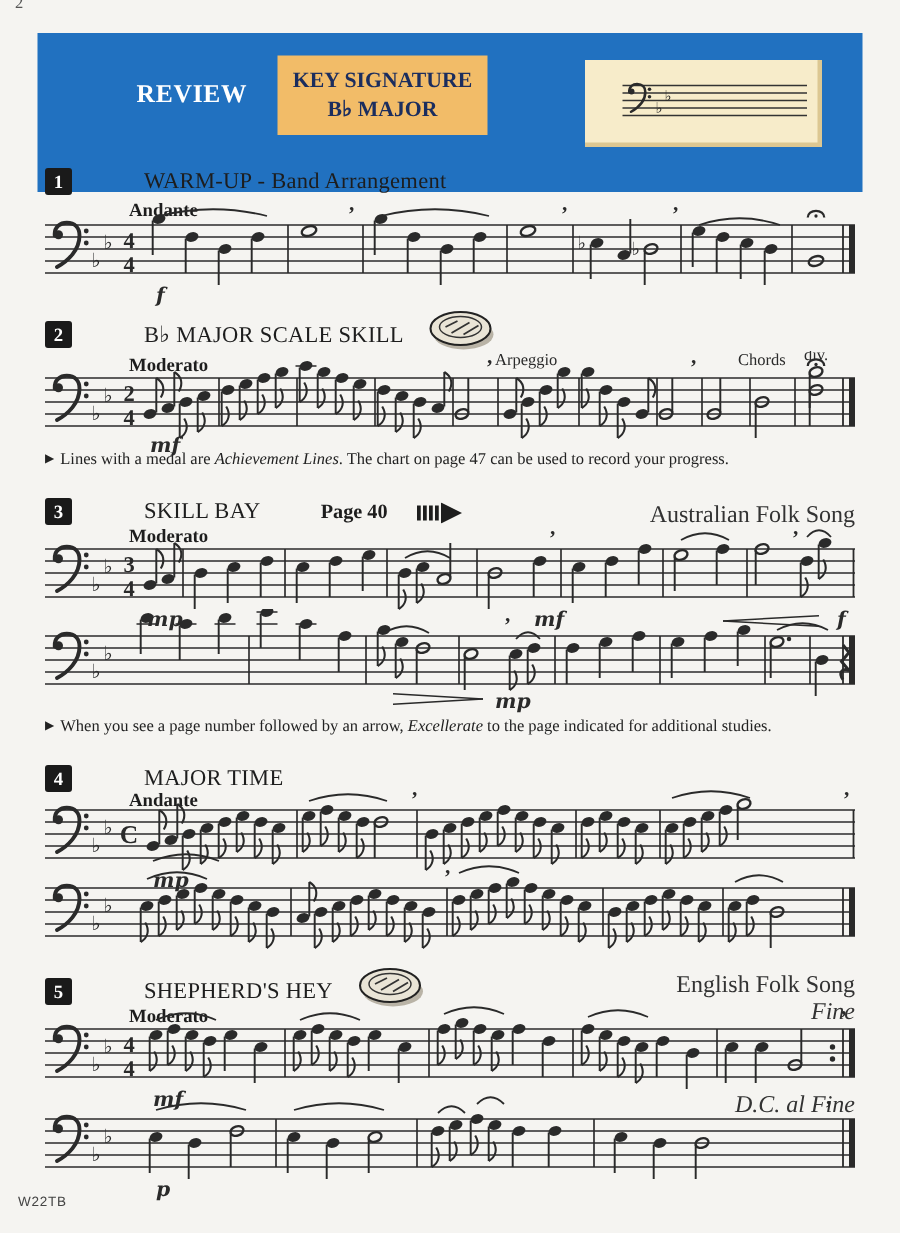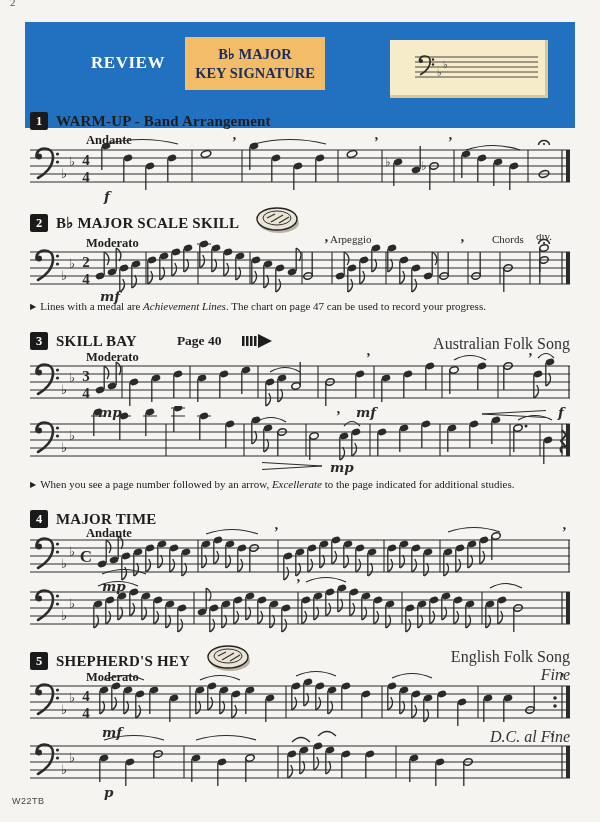--- a/index.html
+++ b/index.html
@@ -39,8 +39,8 @@
   <div class="band">
     <div class="review">REVIEW</div>
     <div class="keybox">
+      <span>KEY SIGNATURE</span>
       <span>B♭ MAJOR</span>
-      <span>KEY SIGNATURE</span>
     </div>
     <div class="staffbox">
       <svg width="155" height="55">

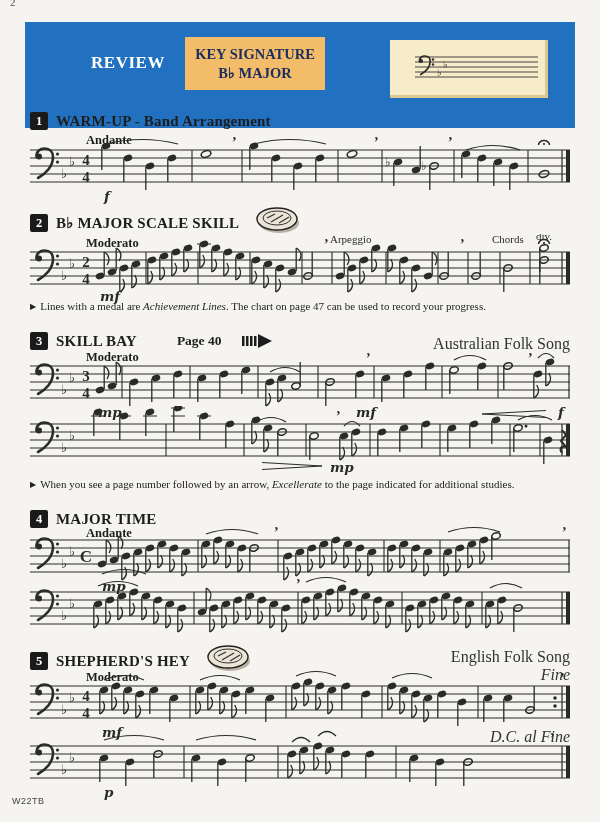--- a/index.html
+++ b/index.html
@@ -17,7 +17,7 @@
   .exhead{position:absolute;left:30px;display:flex;align-items:center;gap:8px;height:18px;}
   .numbox{display:inline-block;width:18px;height:18px;background:#1a1a1a;color:#fff;
           font-weight:bold;font-size:12.5px;text-align:center;line-height:18px;border-radius:2px;}
-  .extitle{font-weight:bold;font-size:15px;letter-spacing:.2px;white-space:nowrap;}
+  .extitle{font-weight:normal;font-size:15px;letter-spacing:.2px;white-space:nowrap;margin-left:40px;}
   .pageref{font-weight:bold;font-size:13.5px;margin-left:32px;display:flex;align-items:center;gap:20px;}
   .tempo{position:absolute;font-weight:bold;font-size:12.5px;}
   .attr{position:absolute;right:30px;font-size:16px;color:#333;}

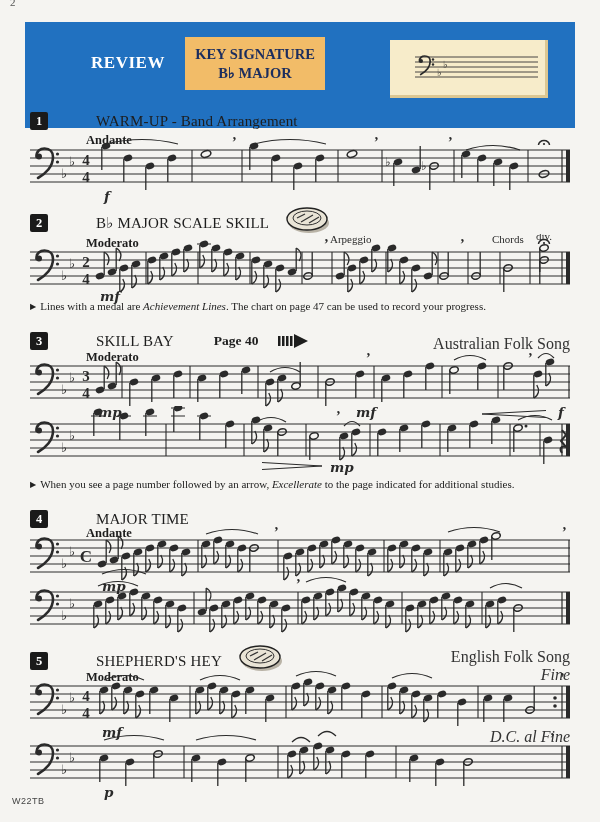--- a/index.html
+++ b/index.html
@@ -18,7 +18,7 @@
   .numbox{display:inline-block;width:18px;height:18px;background:#1a1a1a;color:#fff;
           font-weight:bold;font-size:12.5px;text-align:center;line-height:18px;border-radius:2px;}
   .extitle{font-weight:normal;font-size:15px;letter-spacing:.2px;white-space:nowrap;margin-left:40px;}
-  .pageref{font-weight:bold;font-size:13.5px;margin-left:32px;display:flex;align-items:center;gap:20px;}
+  .pageref{font-weight:bold;font-size:13.5px;margin-left:32px;display:flex;align-items:flex-end;gap:20px;}
   .tempo{position:absolute;font-weight:bold;font-size:12.5px;}
   .attr{position:absolute;right:30px;font-size:16px;color:#333;}
   .ital{font-style:italic;}

